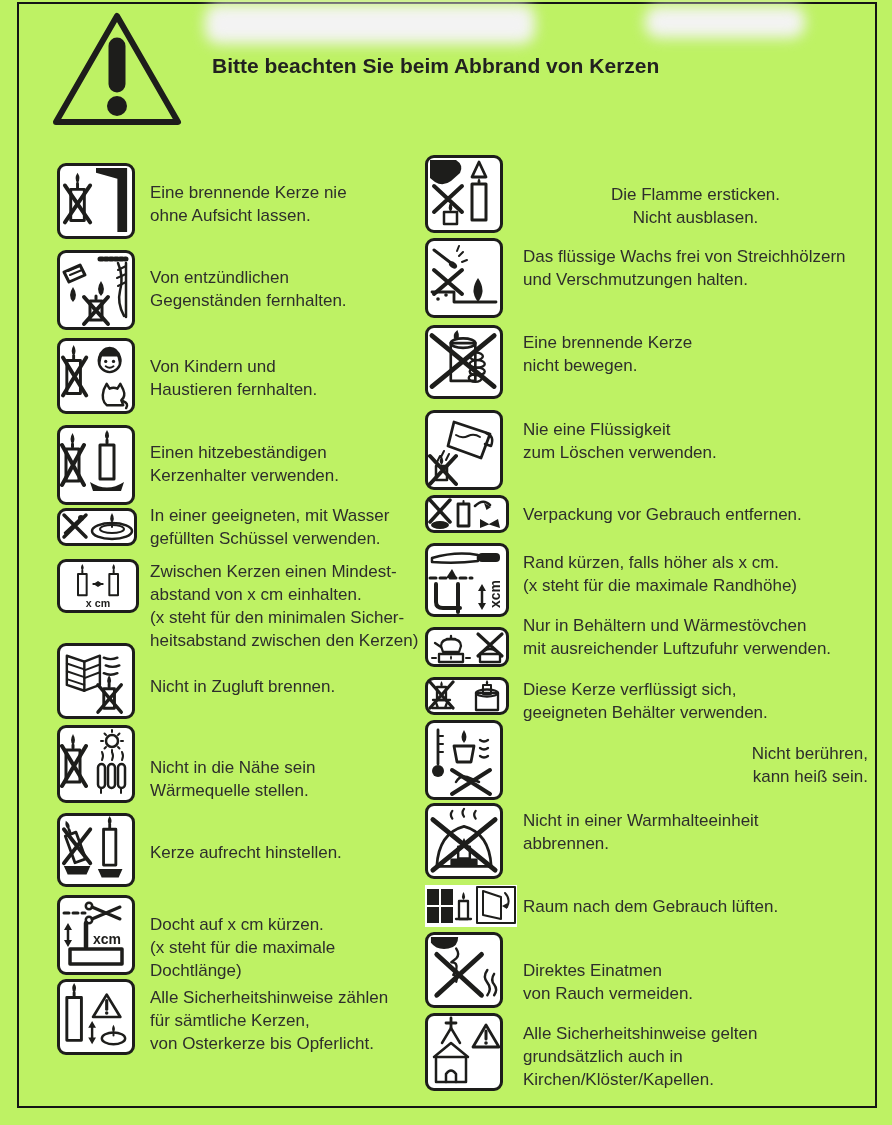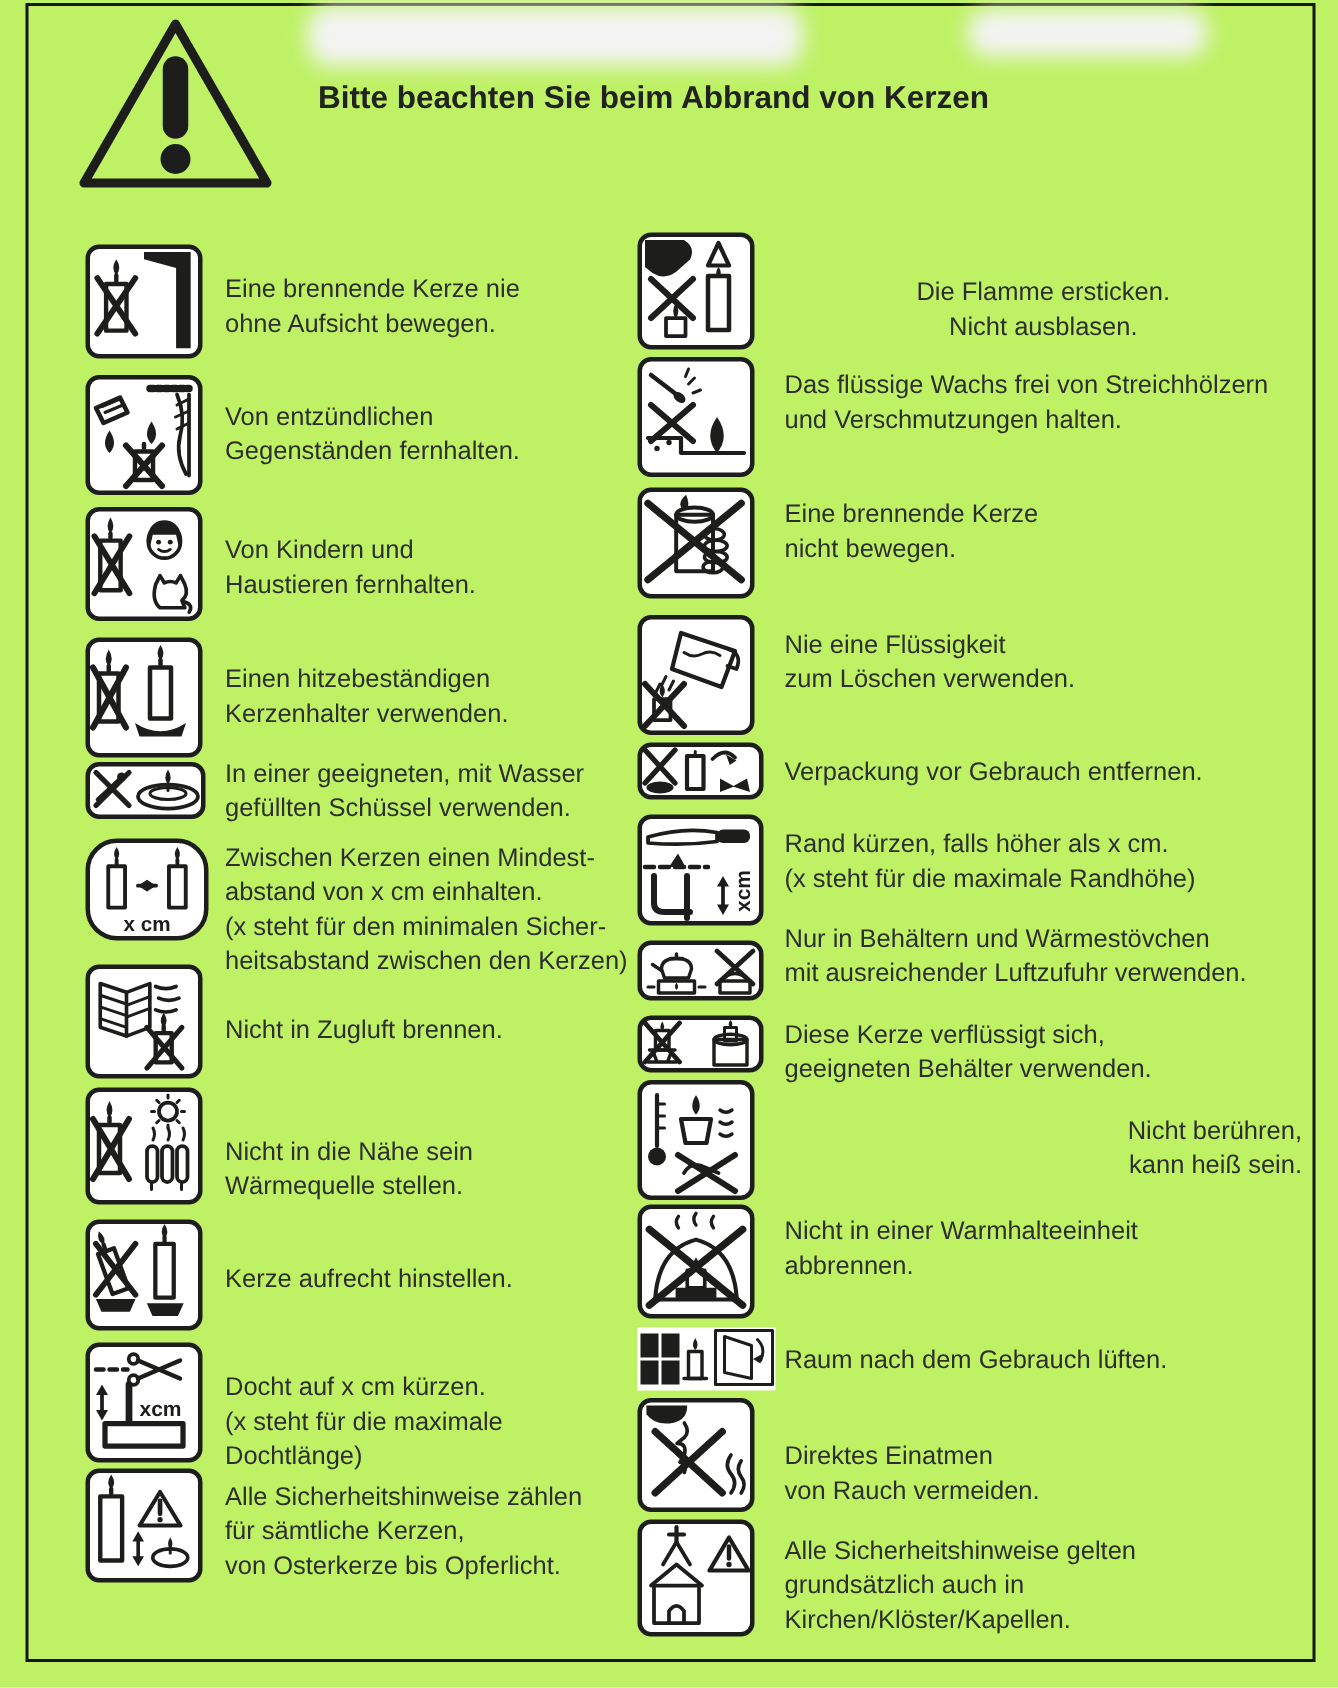--- a/index.html
+++ b/index.html
@@ -48,7 +48,7 @@
       </svg>
     </span>
     <div class="txt" style="left:93px;top:18px;">Eine brennende Kerze nie
-ohne Aufsicht bewegen.</div>
+ohne Aufsicht lassen.</div>
   </div>
 
   <div class="item" style="left:57px;top:250px;">

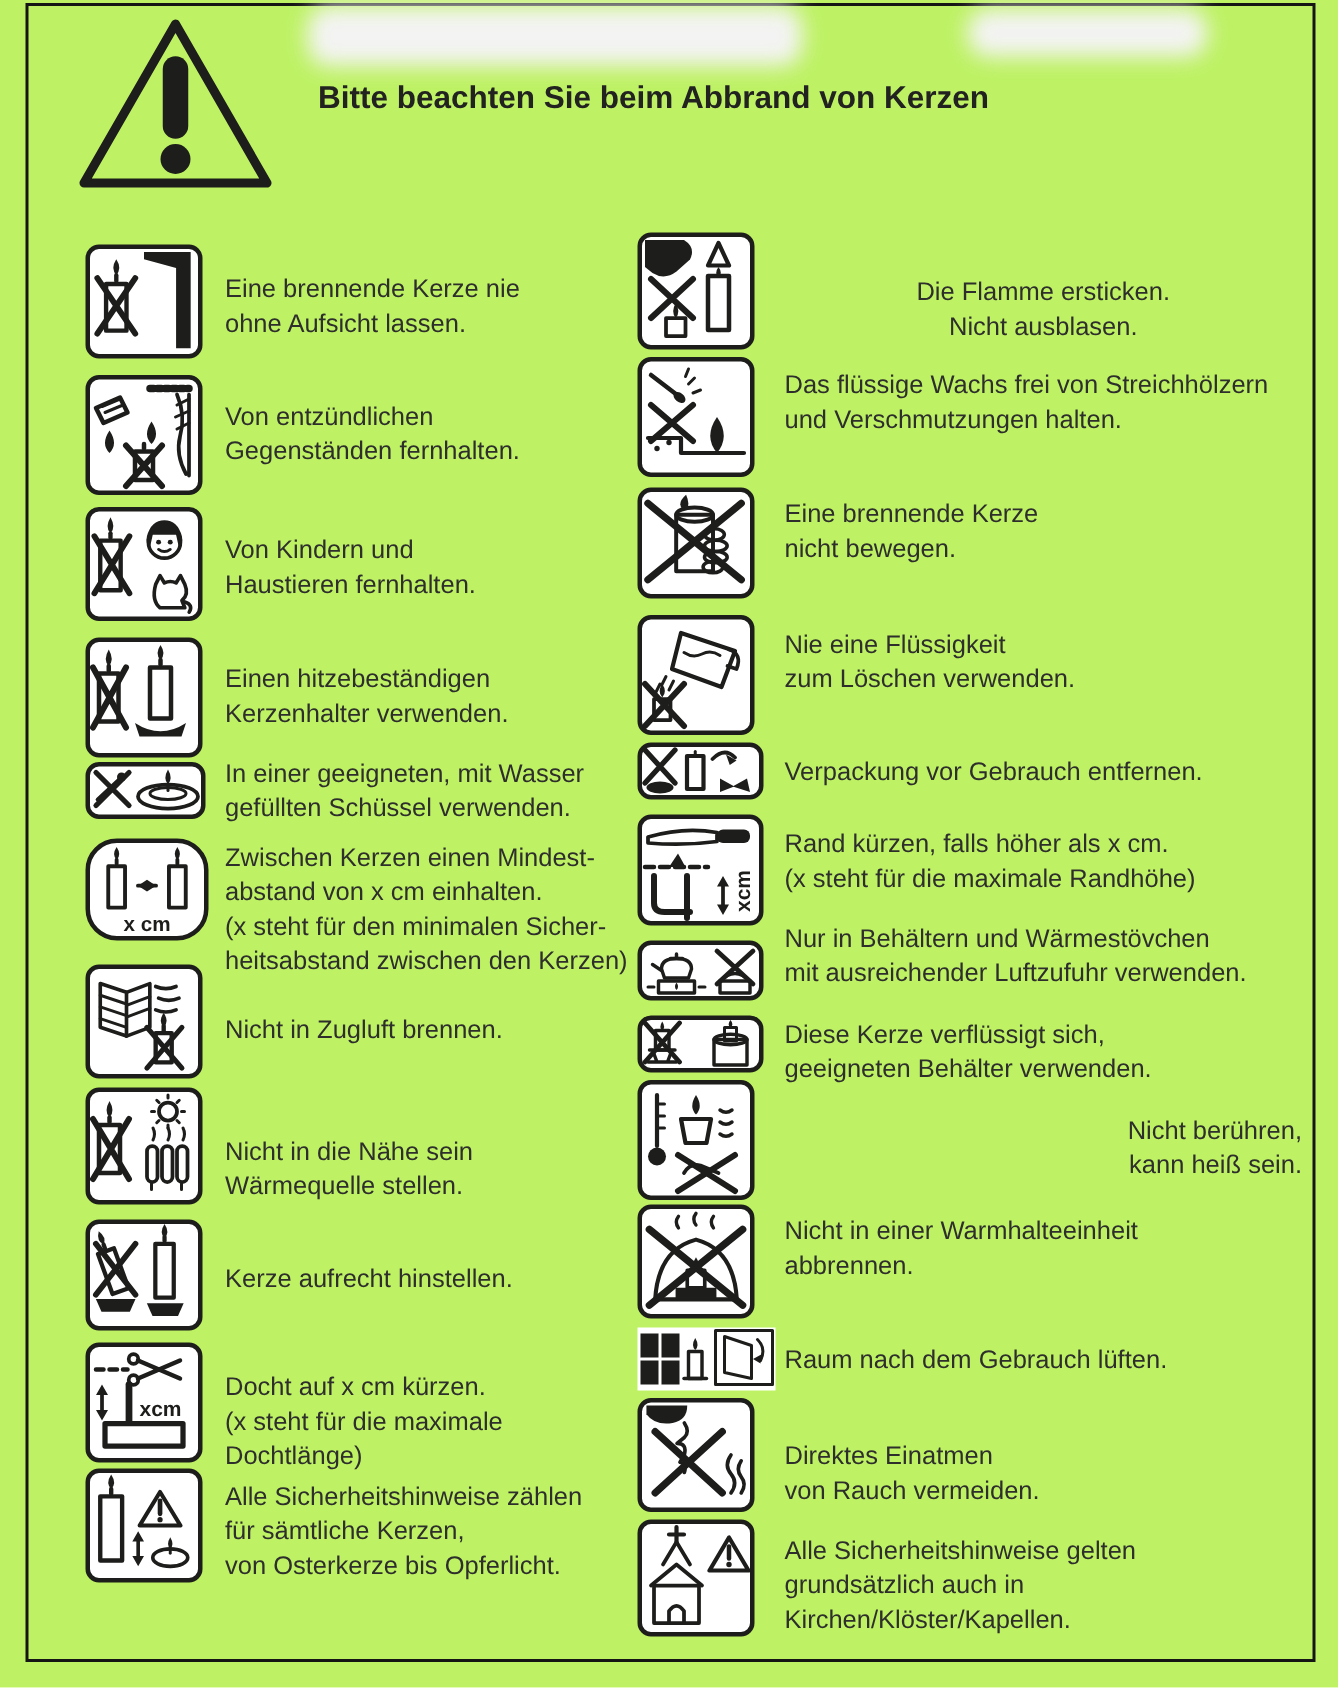--- a/index.html
+++ b/index.html
@@ -123,7 +123,7 @@
   </div>
 
   <div class="item" style="left:57px;top:559px;">
-    <span class="icon" style="width:82px;height:68px;border-radius:21px;">
+    <span class="icon" style="width:82px;height:54px;">
       <svg viewBox="0 0 76 72">
         <path d="M8 18 h13 v32 h-13 z"></path>
           <path d="M14.5 16 v-3"></path>

